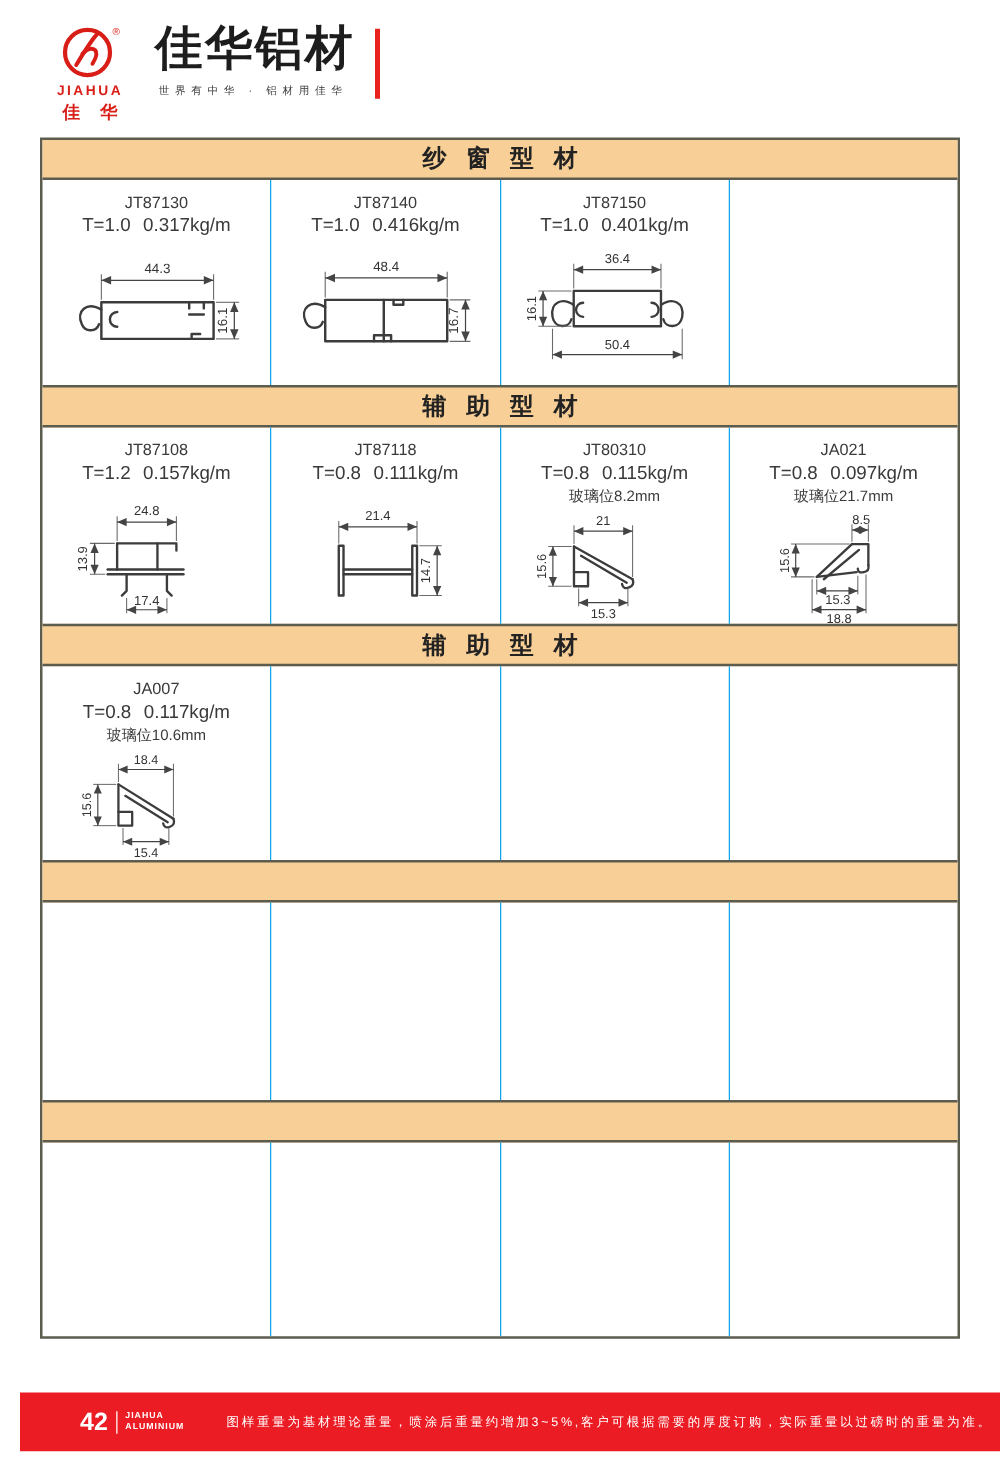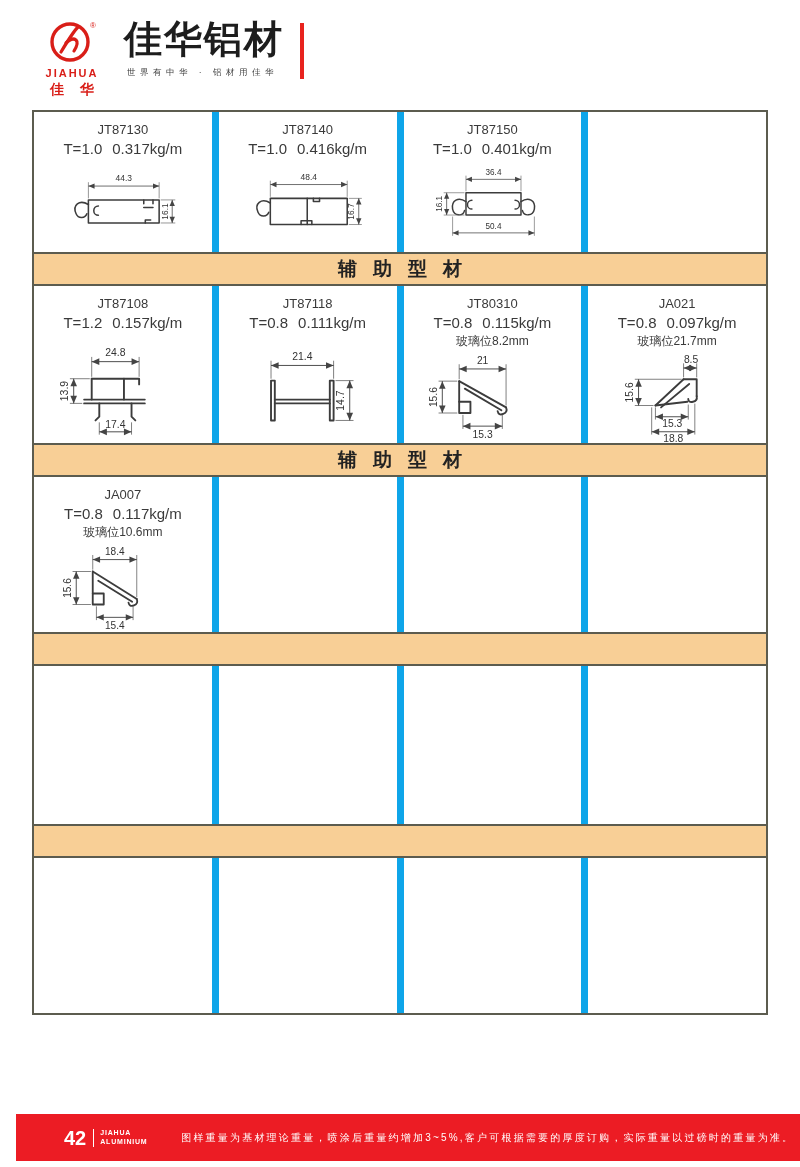--- a/index.html
+++ b/index.html
@@ -88,6 +88,7 @@
 
 <div class="ptable">
 
+  <div class="band first">纱窗型材</div>
 
   <div class="prow r1">
 

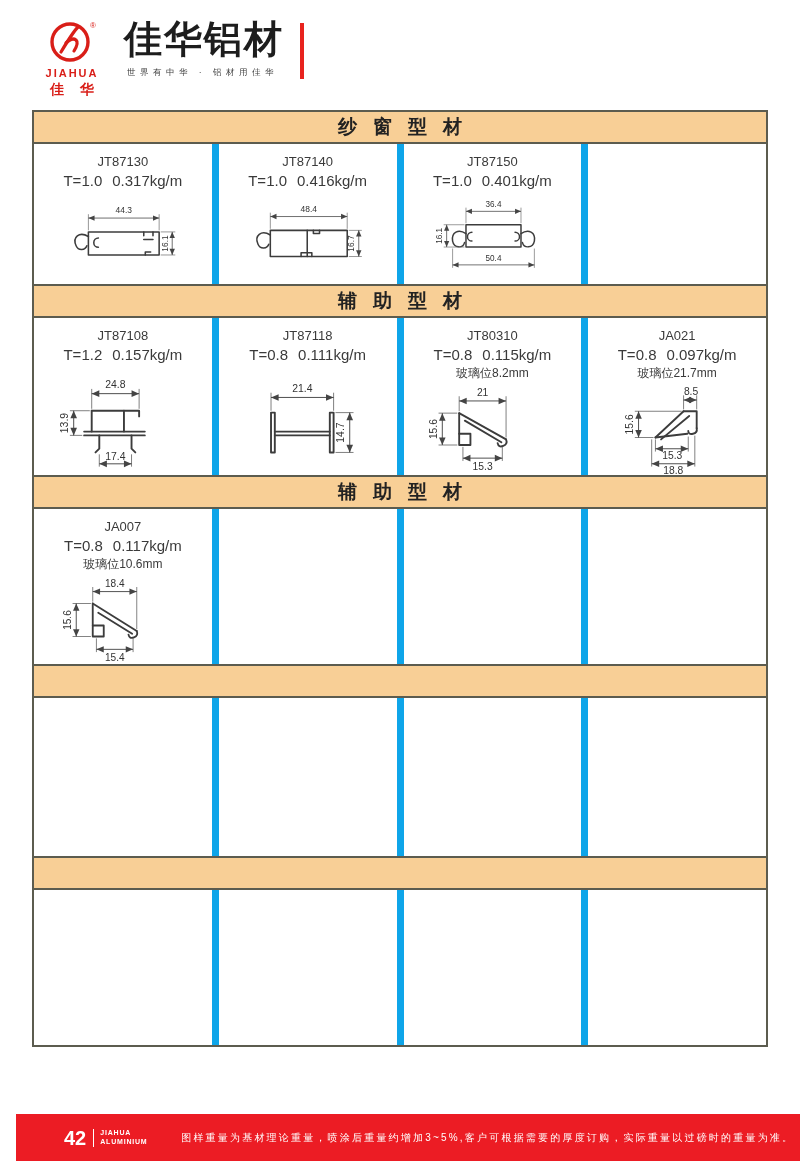--- a/index.html
+++ b/index.html
@@ -26,7 +26,7 @@
         font-size:19px;font-weight:bold;color:#222;letter-spacing:16px;text-indent:16px;}
   .band.first{border-top:none;}
   .prow{display:flex;}
-  .prow.r1{height:140px;text-align:right;}
+  .prow.r1{height:164px;text-align:right;}
   .prow.r2{height:157px;}
   .prow.r3{height:155px;}
   .prow.r4{height:158px;}

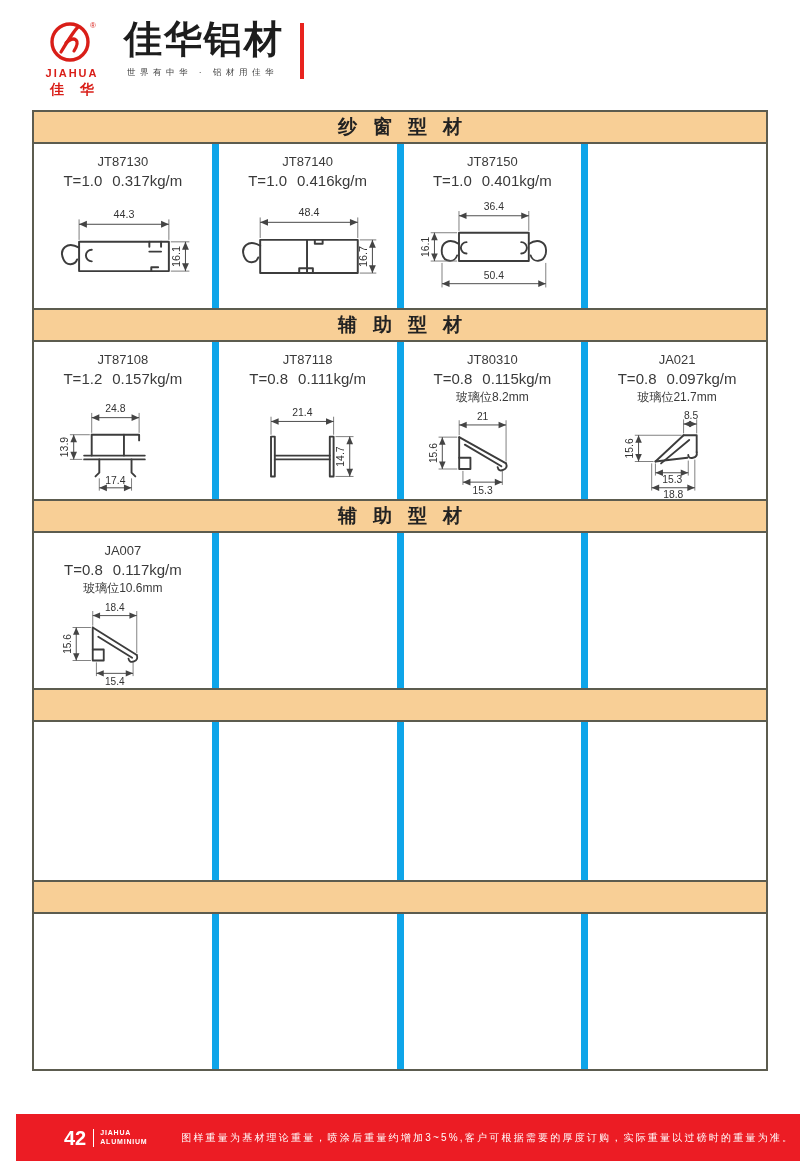--- a/index.html
+++ b/index.html
@@ -33,7 +33,7 @@
   .prow.r5{height:155px;border-bottom:none;}
   .cell{flex:1 1 0;box-sizing:border-box;display:flex;flex-direction:column;align-items:center;
         padding-top:9px;overflow:hidden;}
-  .cell + .cell{border-left:7px solid #0ea5e9;}
+  .cell + .cell{border-left:1px solid #0ea5e9;}
   .code{font-size:13px;color:#3a3a3a;line-height:1.35;}
   .spec{font-size:15px;color:#3a3a3a;line-height:1.35;}
   .spec .w{margin-left:10px;}

